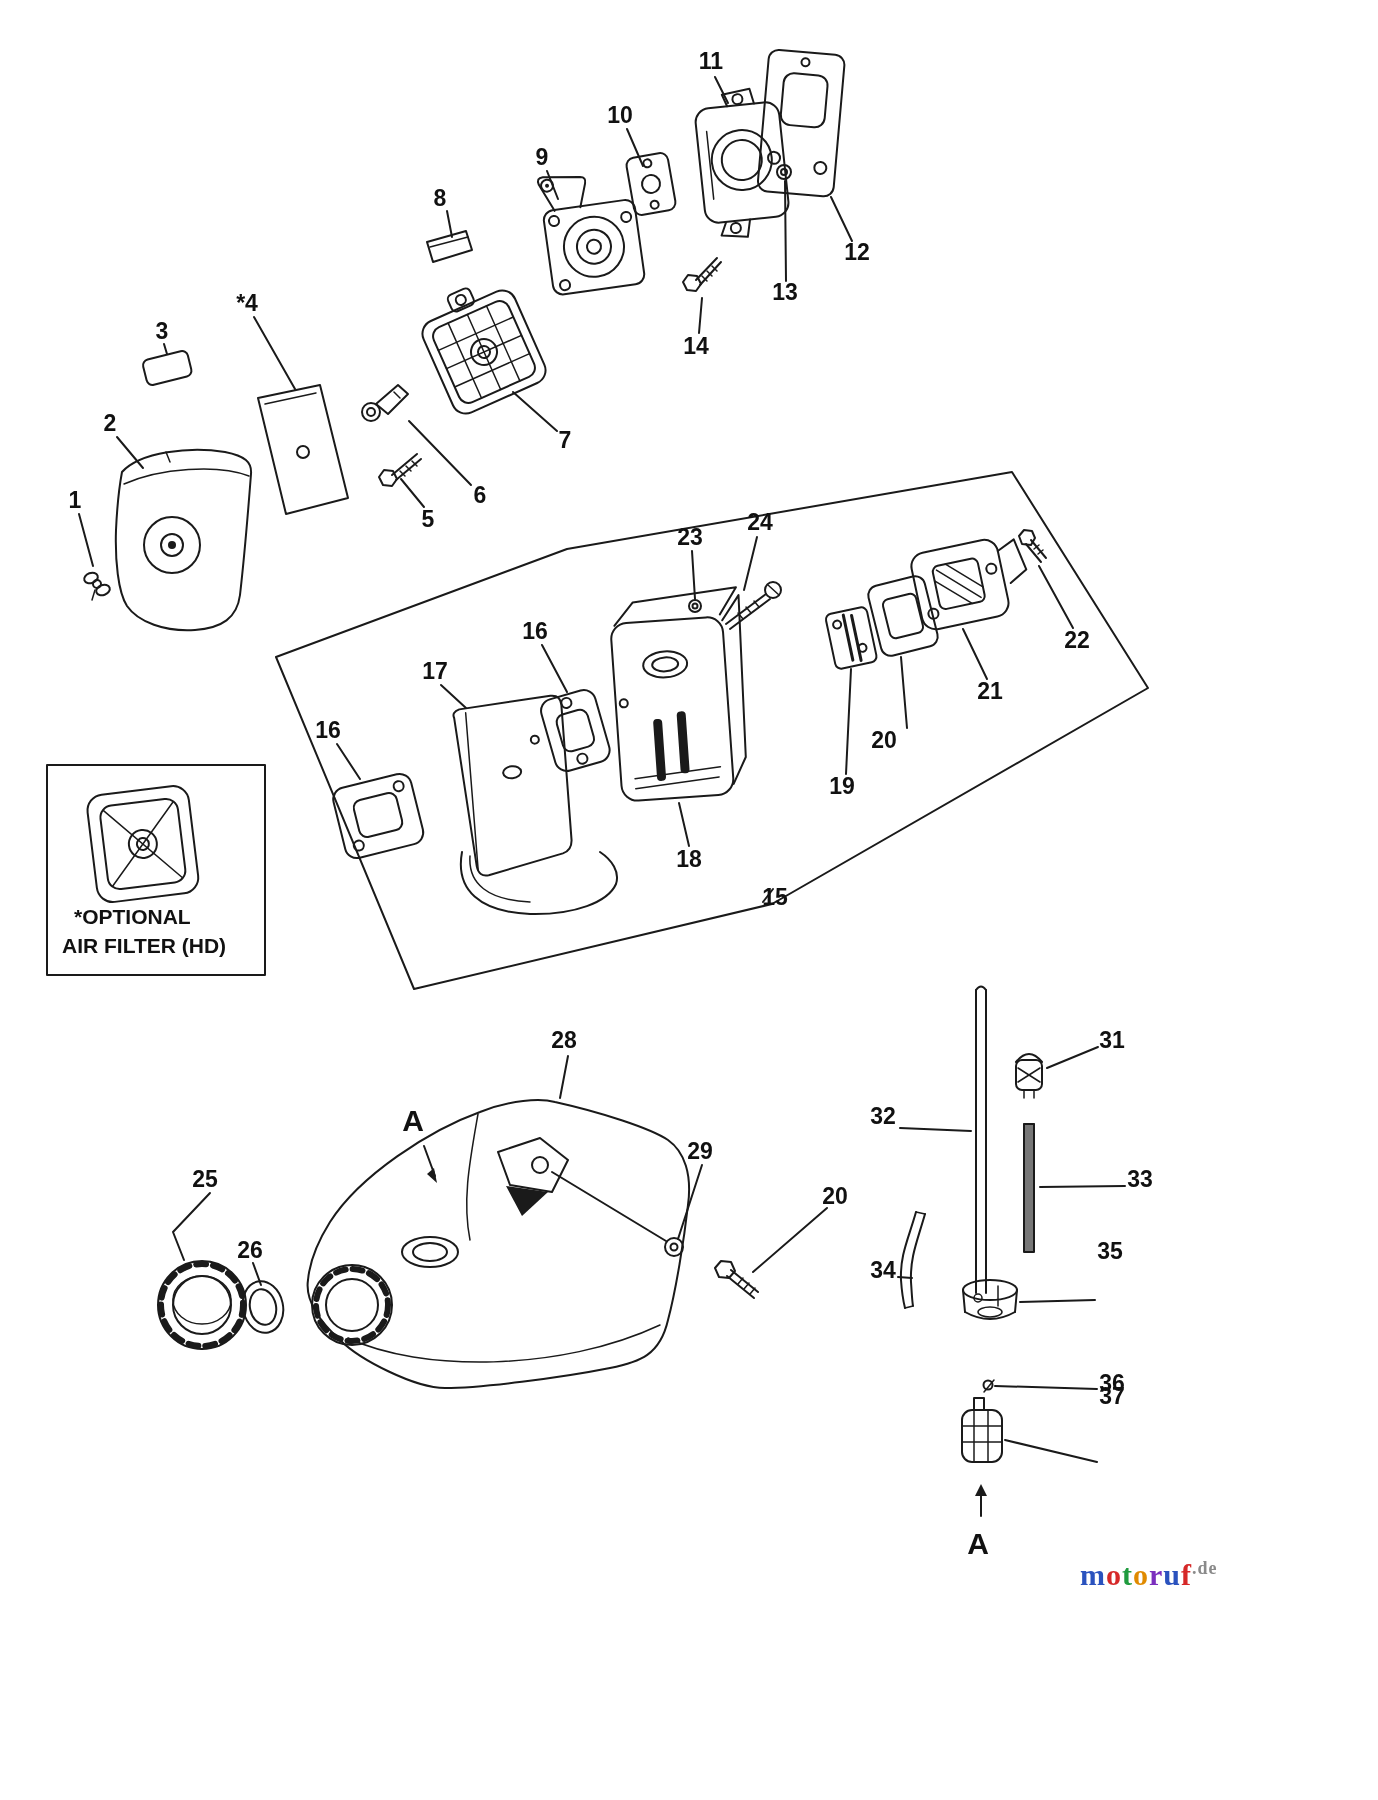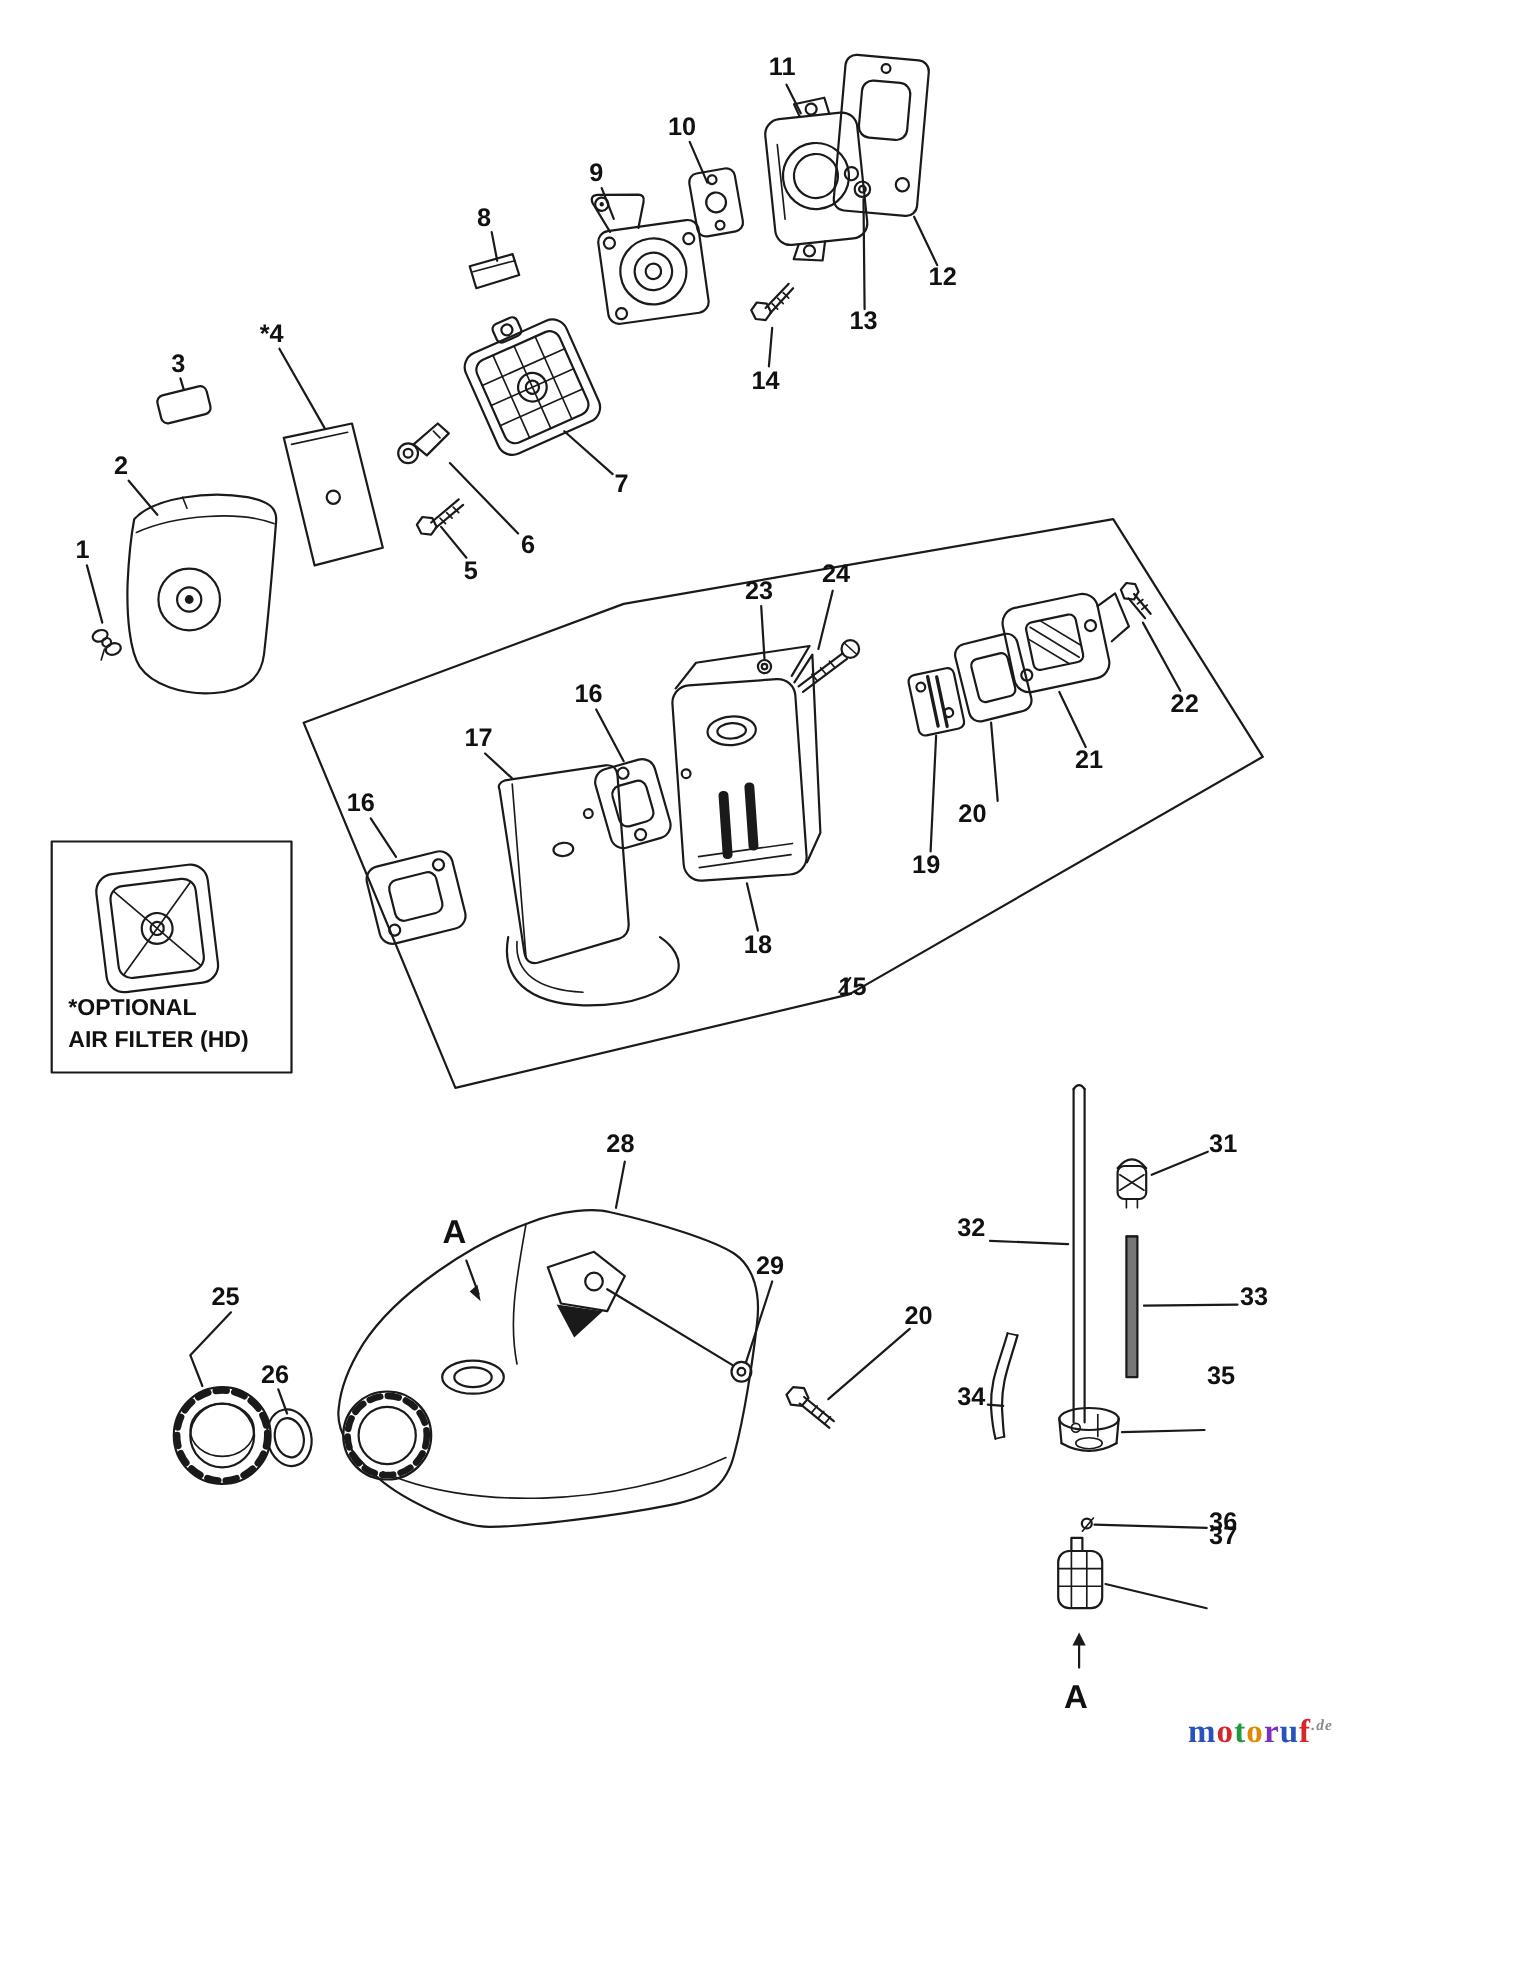--- a/index.html
+++ b/index.html
@@ -436,7 +436,7 @@
 <span class="co coA" style="left:413px;top:1121px">A</span>
 <span class="co coA" style="left:978px;top:1544px">A</span>
 
-<div class="opt-text" style="left:62px;top:905px">*OPTIONAL</div>
+<div class="opt-text" style="left:74px;top:905px">*OPTIONAL</div>
 <div class="opt-text" style="left:62px;top:934px">AIR FILTER (HD)</div>
 
 <div class="watermark">

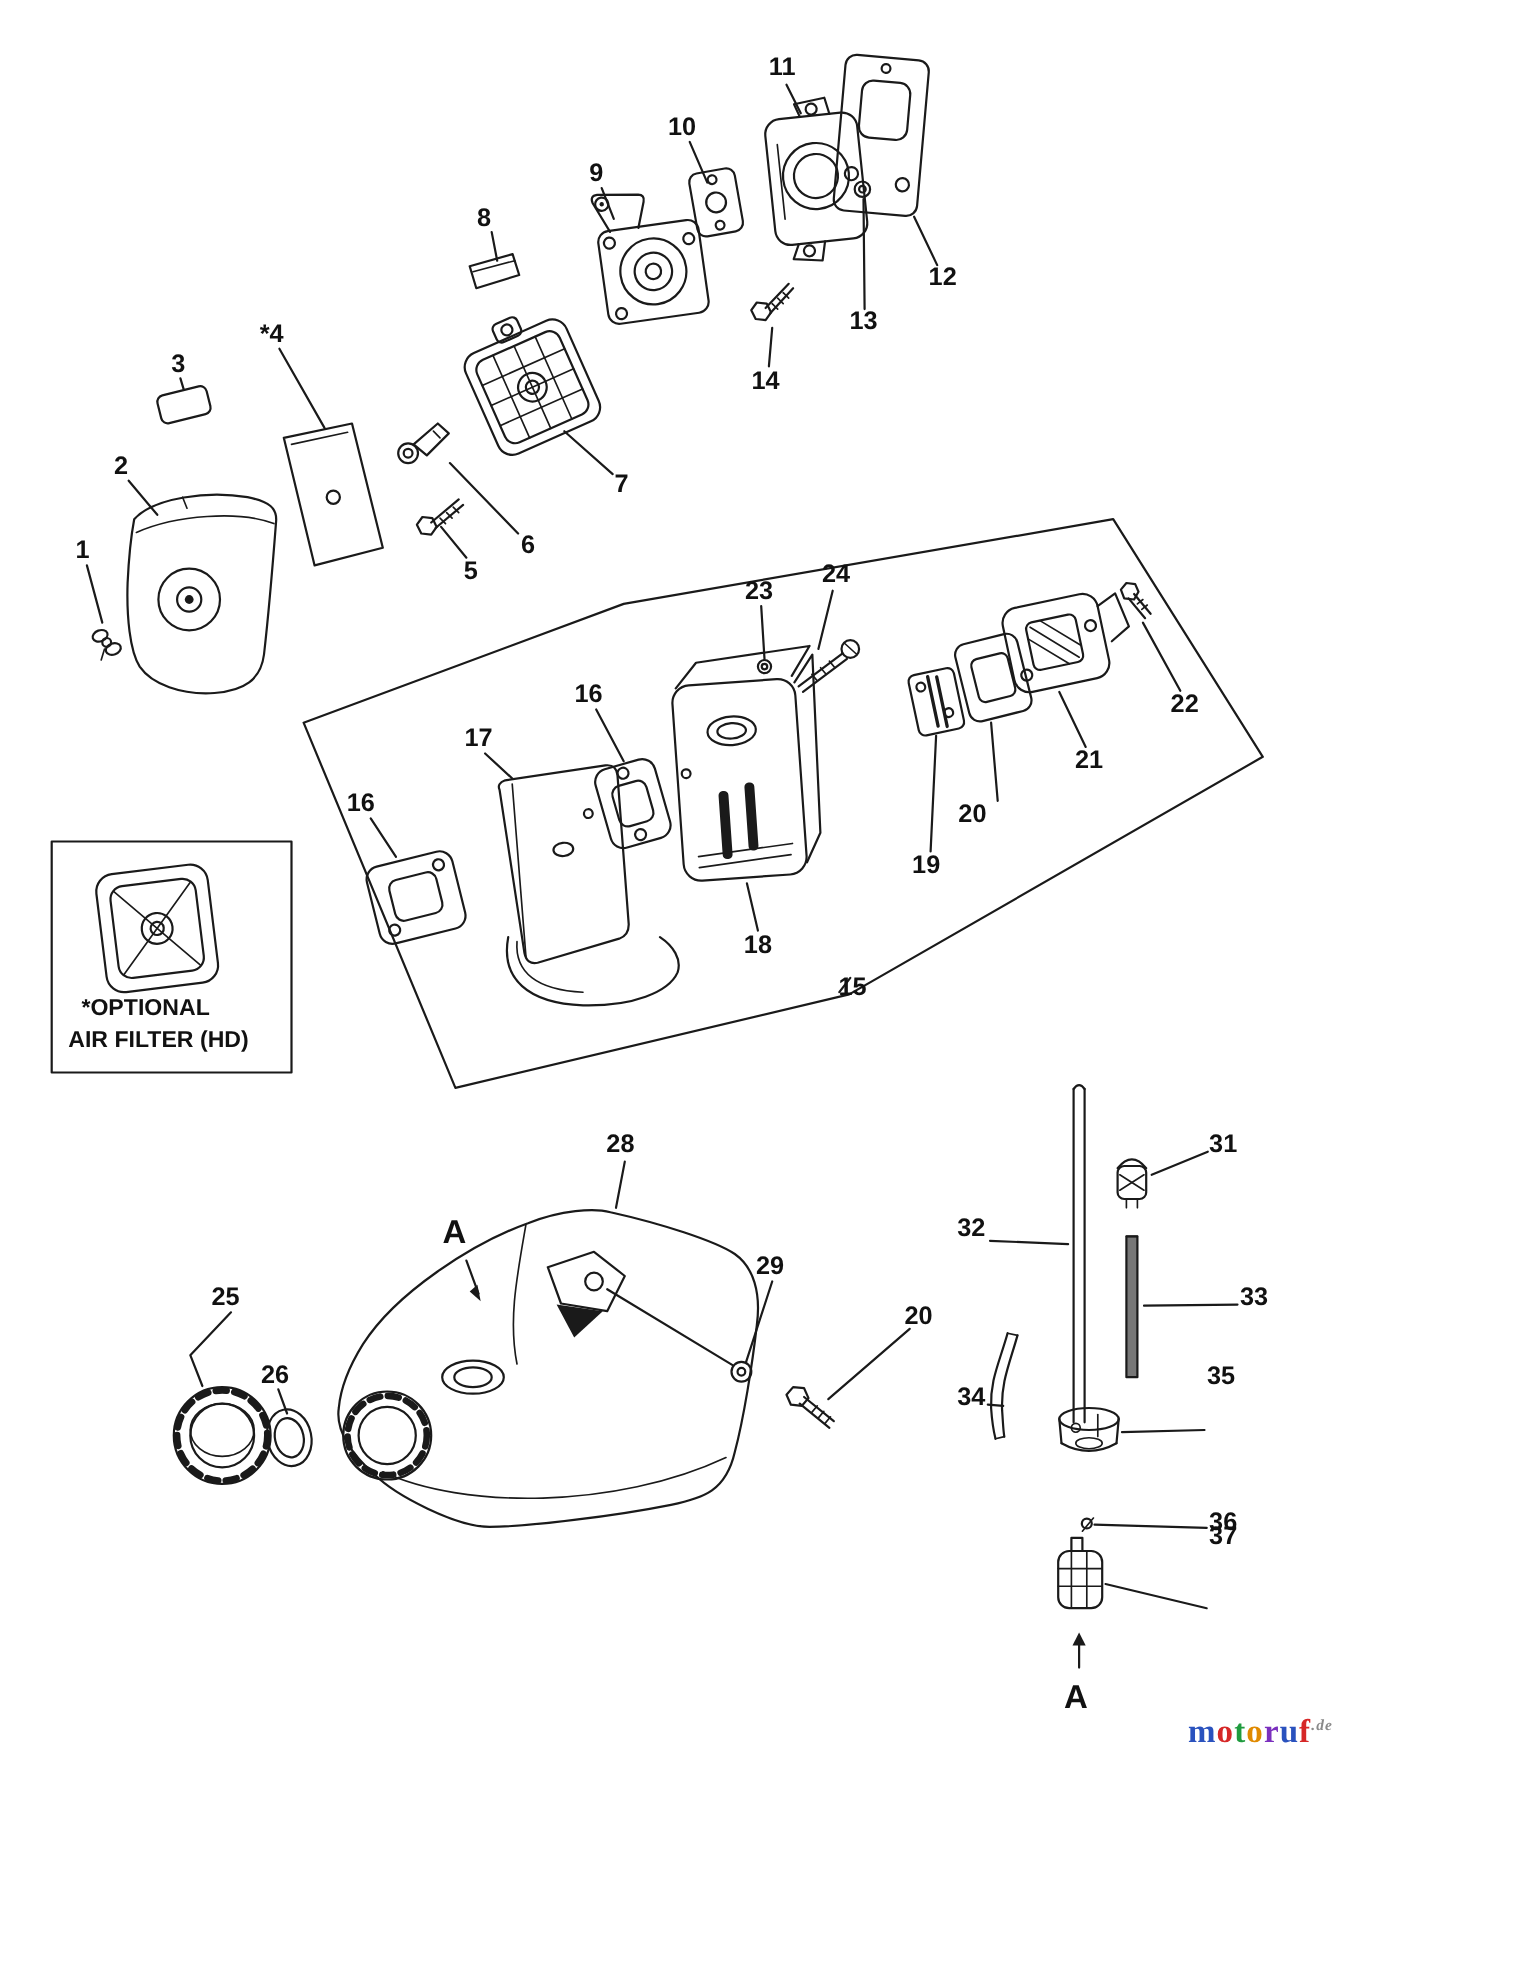--- a/index.html
+++ b/index.html
@@ -29,7 +29,7 @@
     font-family:"Liberation Serif", serif; font-weight:bold; font-size:30px;
     letter-spacing:1px; white-space:nowrap;
   }
-  .wm-suffix { font-size:14px; vertical-align:super; font-weight:bold;font-style:italic; }
+  .wm-suffix { font-size:18px; vertical-align:super; font-weight:bold; }
 </style>
 </head>
 <body>

